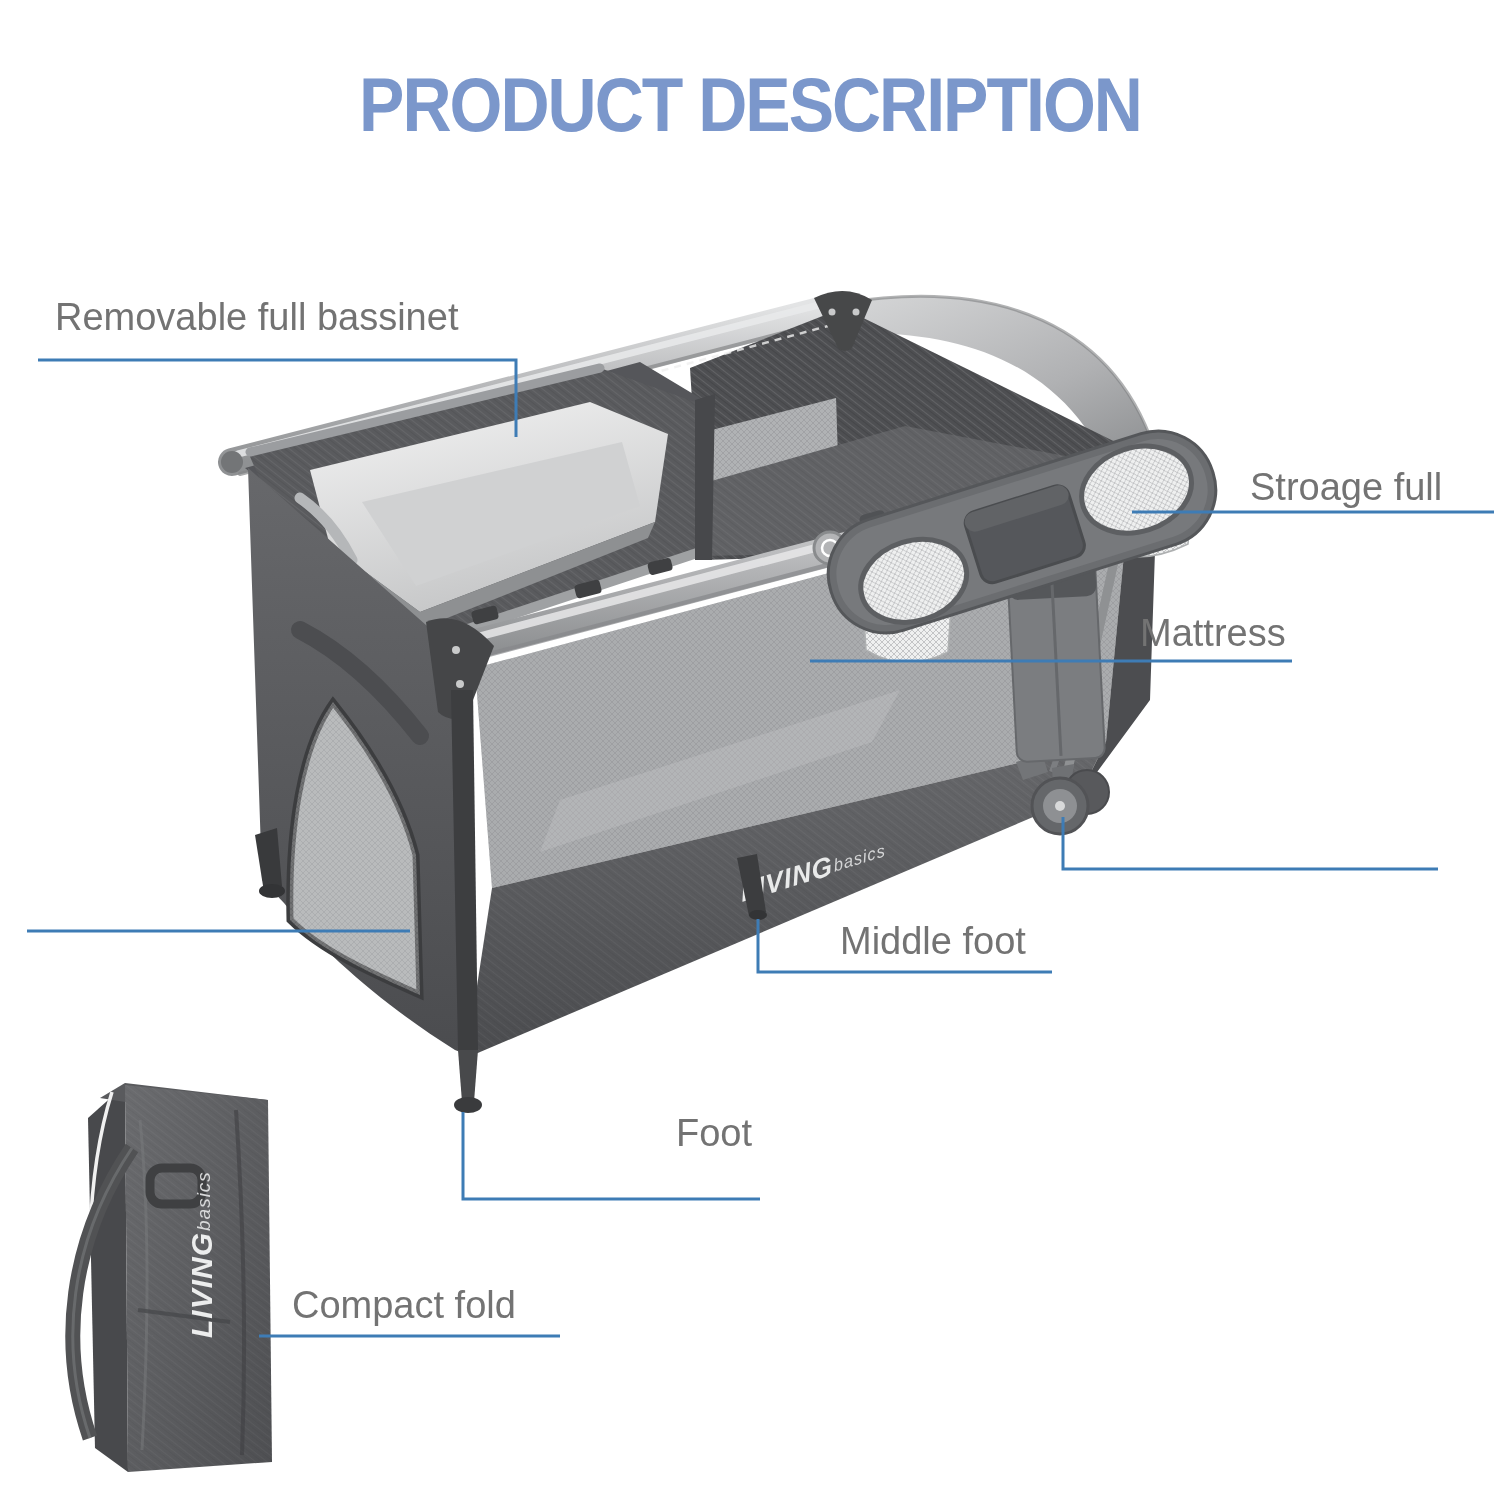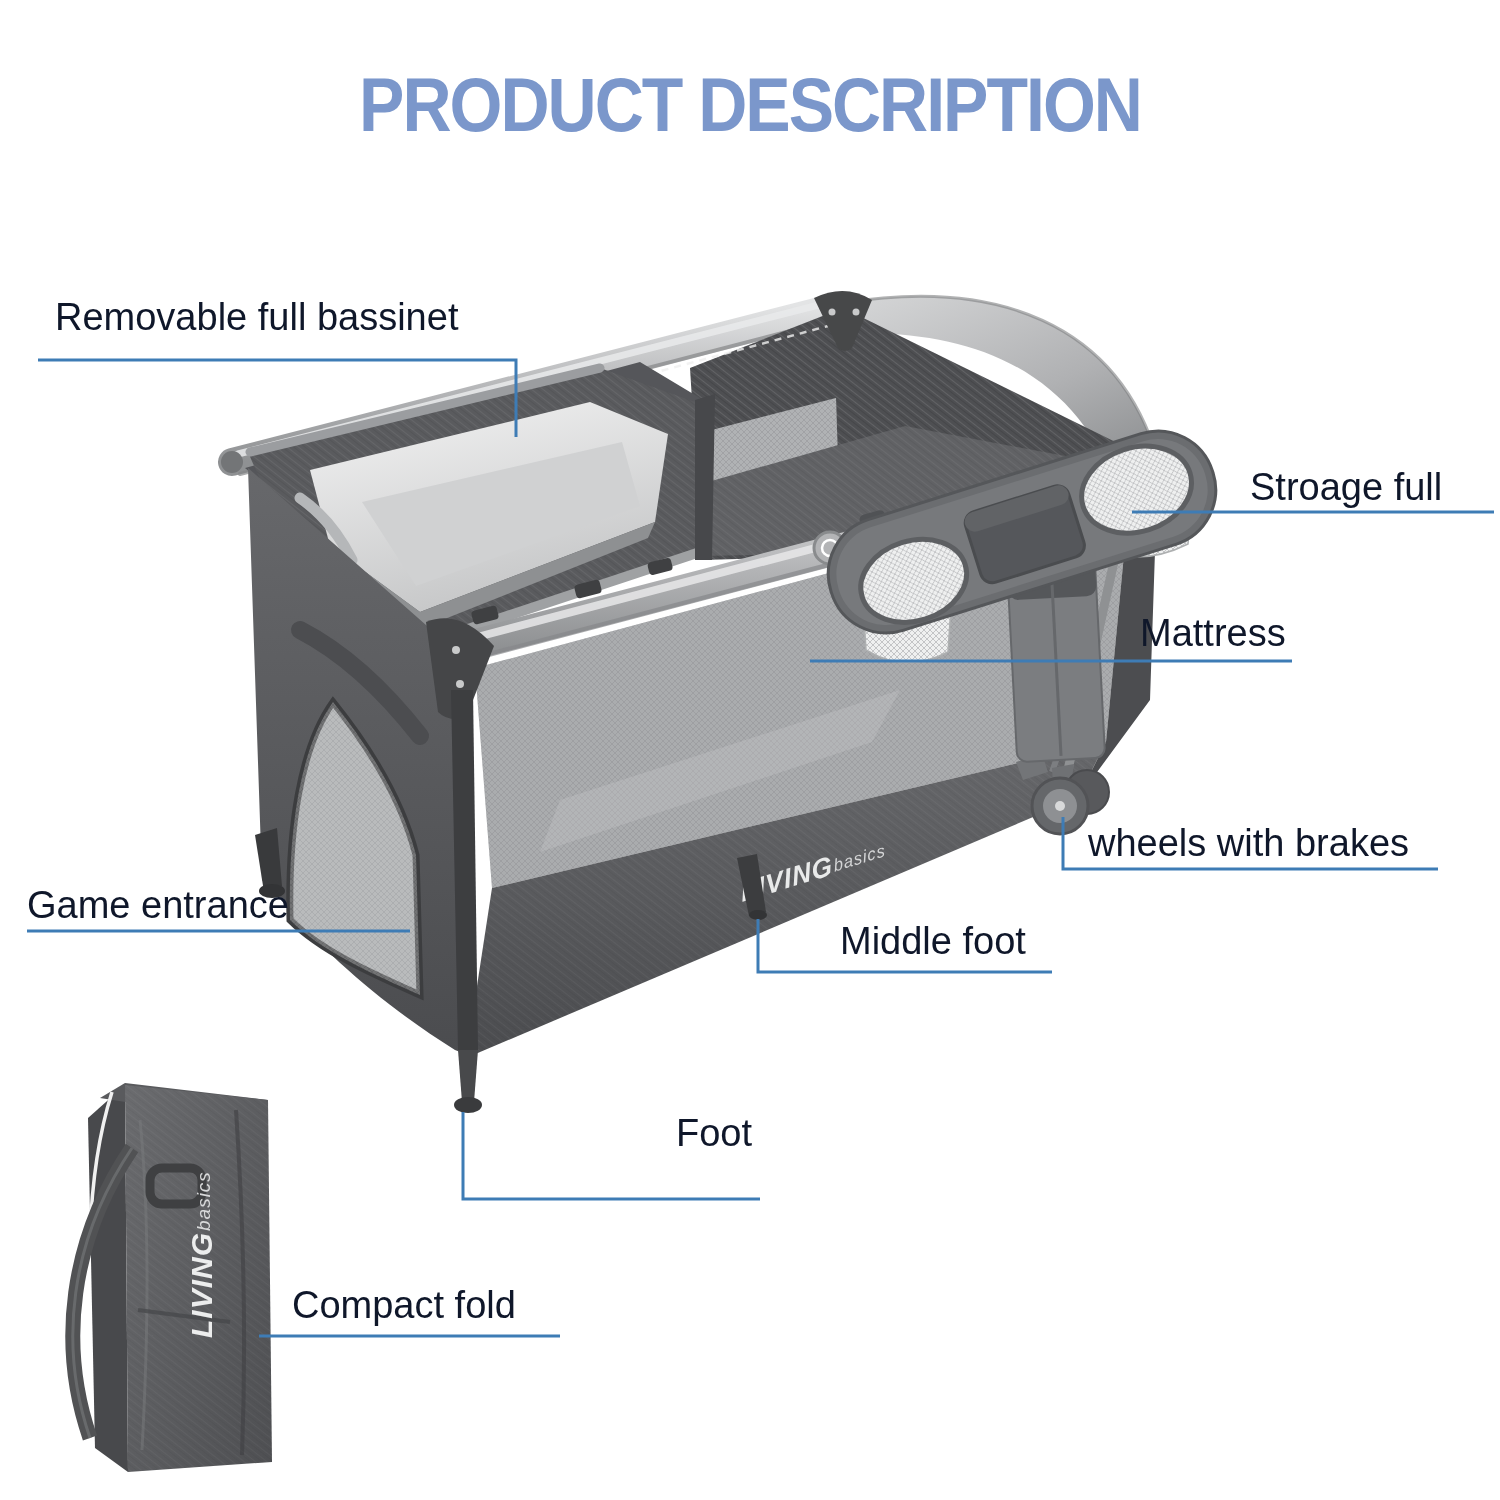--- a/index.html
+++ b/index.html
@@ -13,7 +13,7 @@
     font-family:"Liberation Sans", sans-serif;
   }
   .label{
-    position:absolute;font-size:38px;color:#0f172a;white-space:nowrap;
+    position:absolute;font-size:38px;color:#737373;white-space:nowrap;
     line-height:1.15;font-family:"Liberation Sans", sans-serif;
   }
   .lbl-bassinet{left:55px;top:296px;}

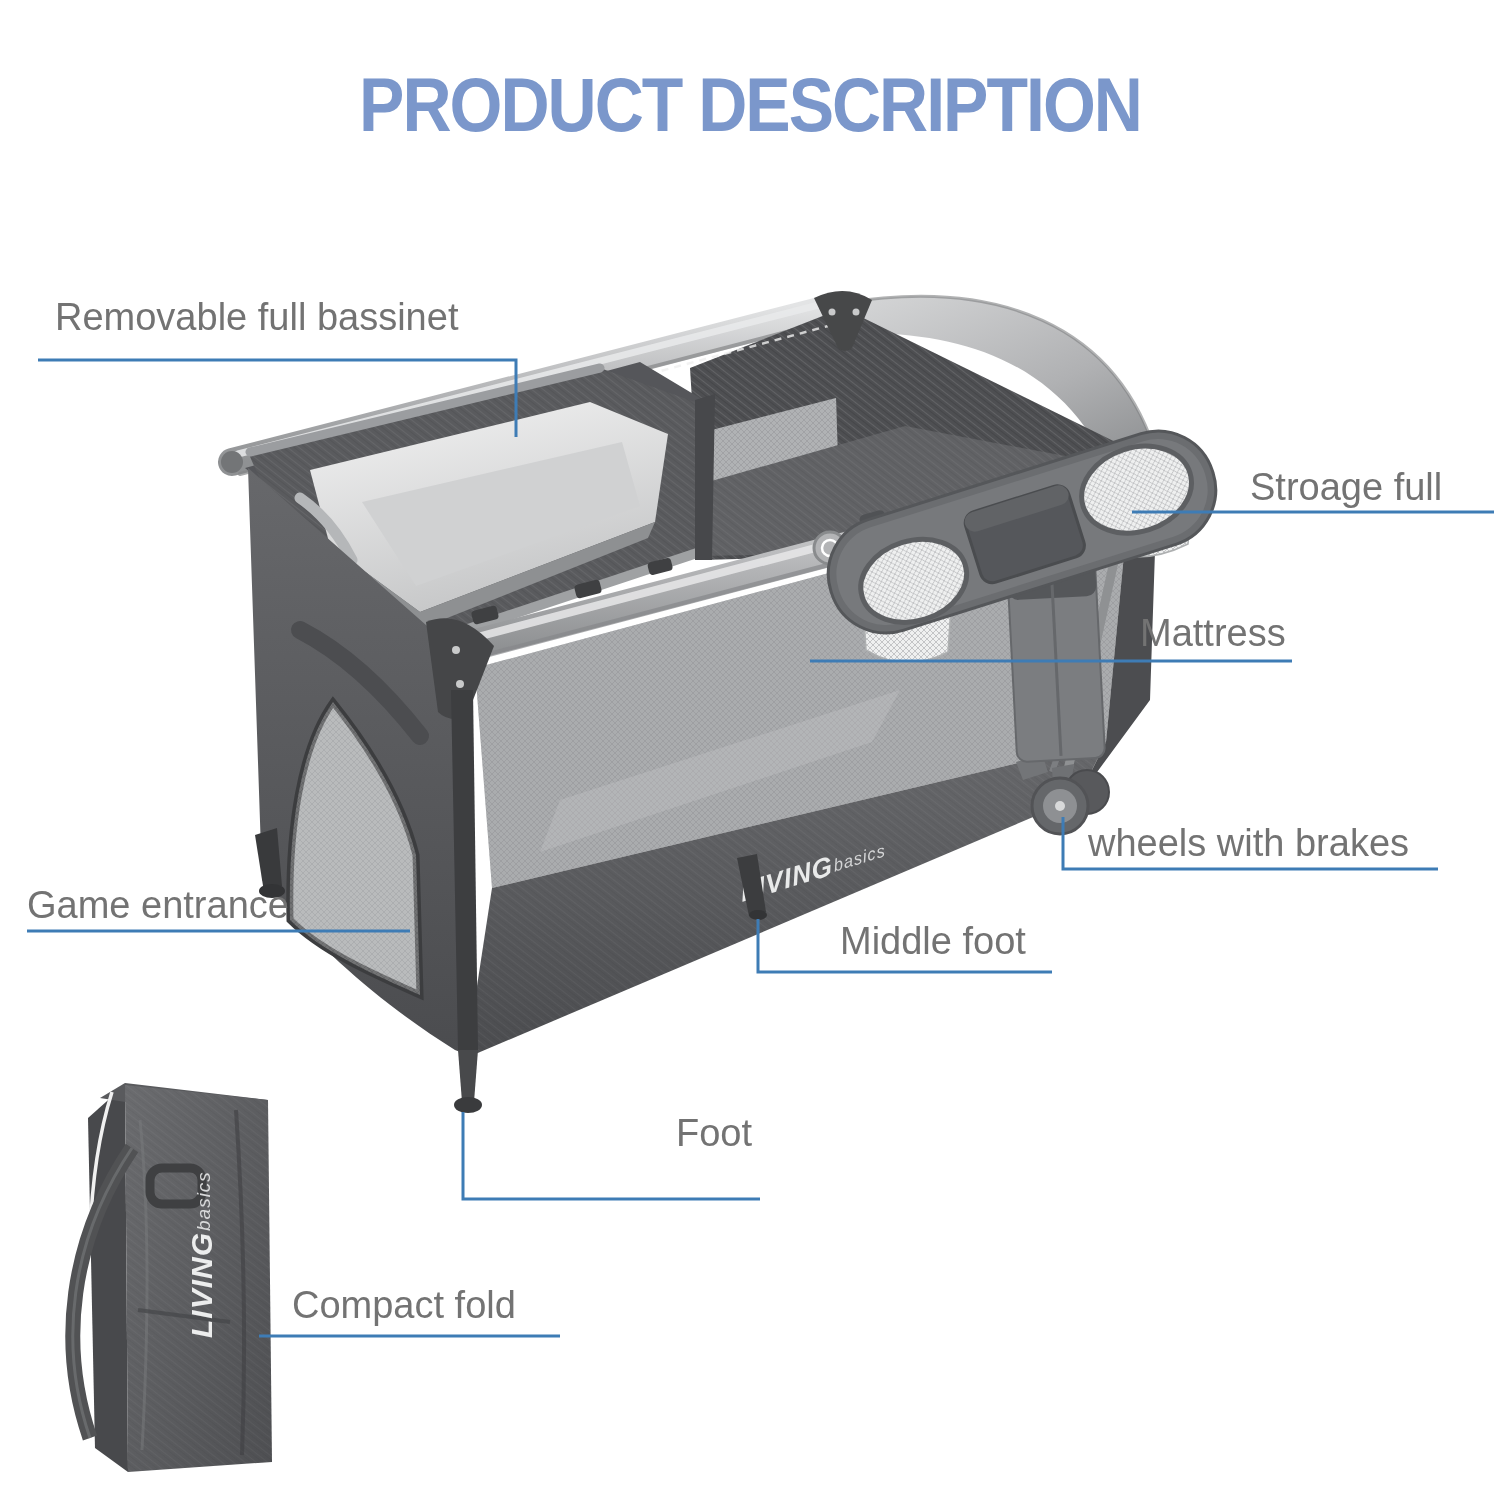--- a/index.html
+++ b/index.html
@@ -229,7 +229,6 @@
   <div class="label lbl-bassinet">Removable full bassinet</div>
   <div class="label lbl-storage">Stroage full</div>
   <div class="label lbl-mattress">Mattress</div>
-  <div class="label lbl-wheels">wheels with brakes</div>
   <div class="label lbl-game">Game entrance</div>
   <div class="label lbl-middlefoot">Middle foot</div>
   <div class="label lbl-foot">Foot</div>

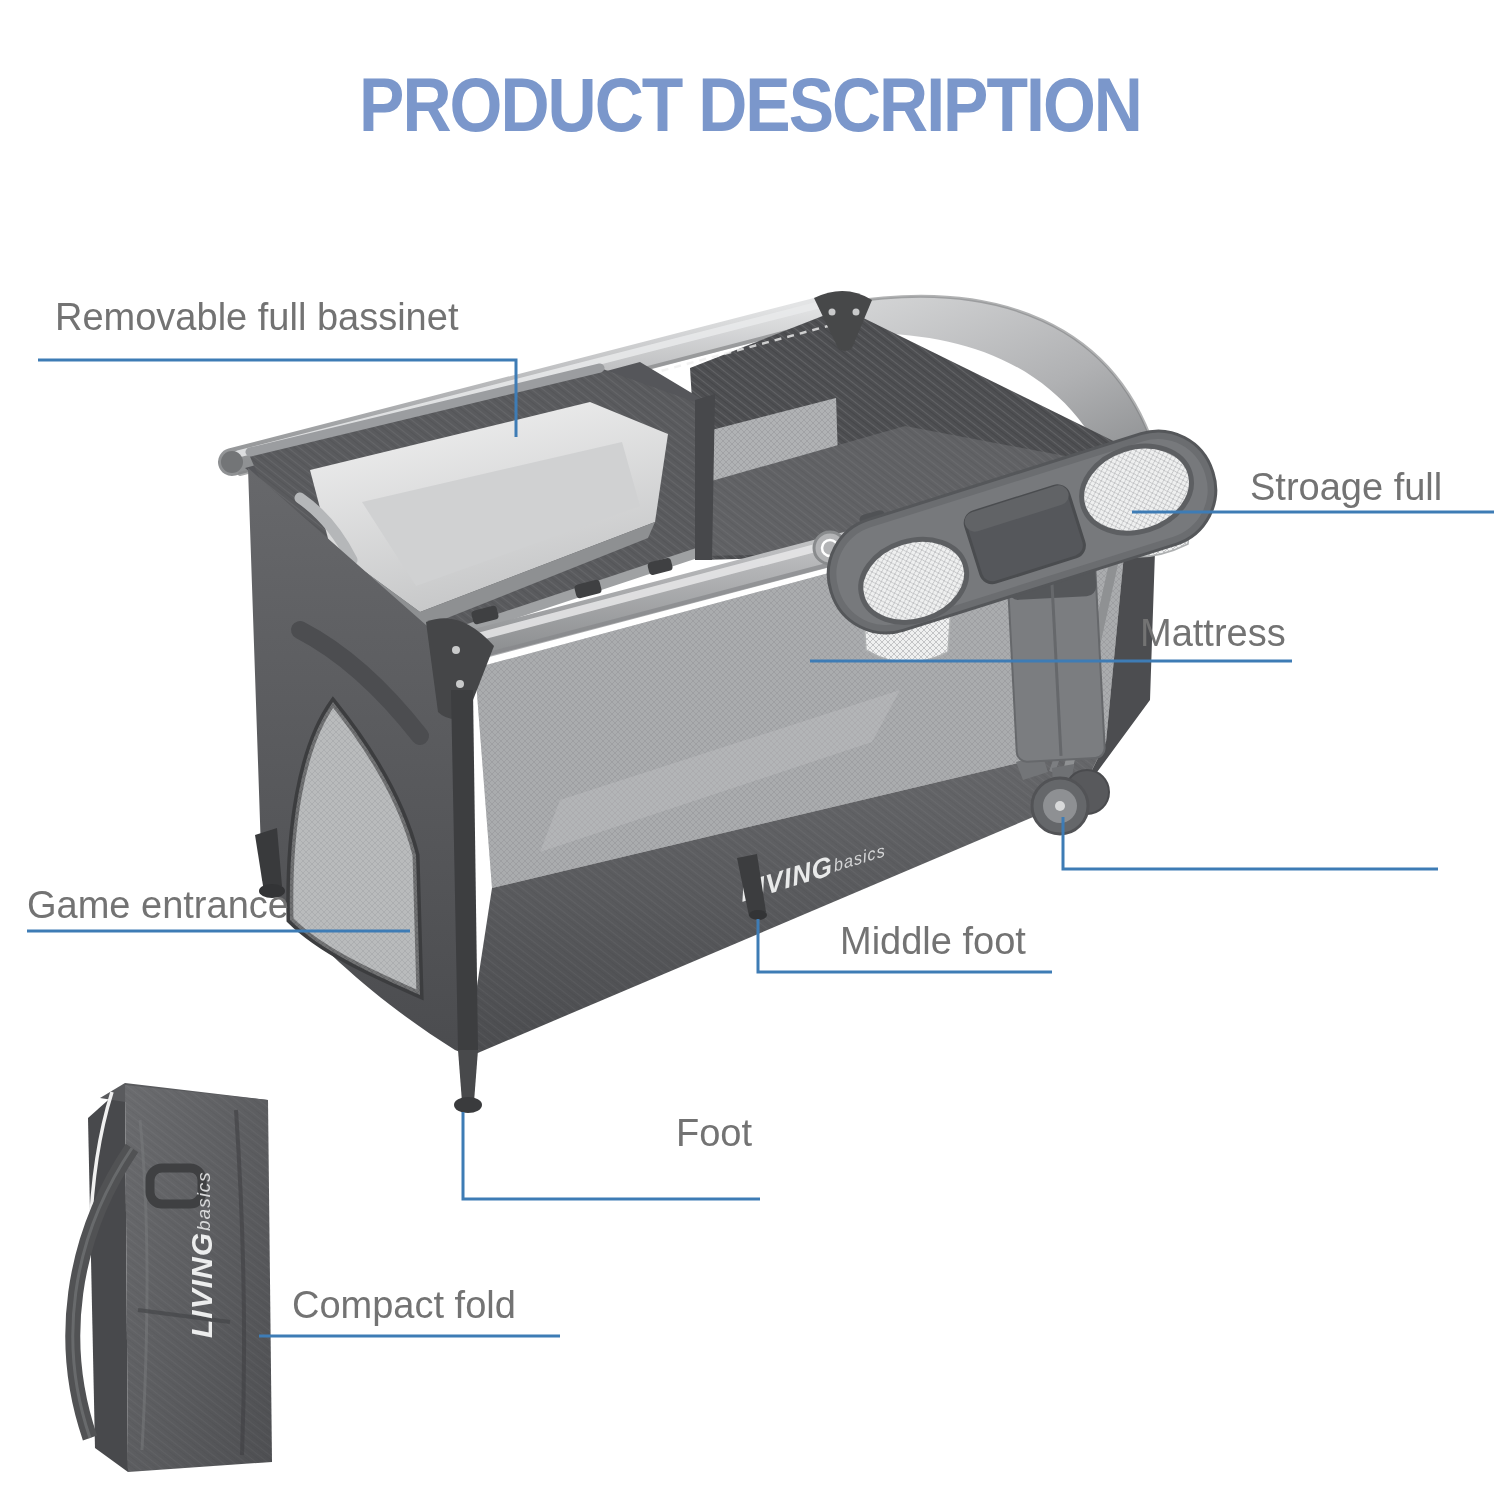--- a/index.html
+++ b/index.html
@@ -229,7 +229,6 @@
   <div class="label lbl-bassinet">Removable full bassinet</div>
   <div class="label lbl-storage">Stroage full</div>
   <div class="label lbl-mattress">Mattress</div>
-  <div class="label lbl-game">Game entrance</div>
   <div class="label lbl-middlefoot">Middle foot</div>
   <div class="label lbl-foot">Foot</div>
   <div class="label lbl-compact">Compact fold</div>

